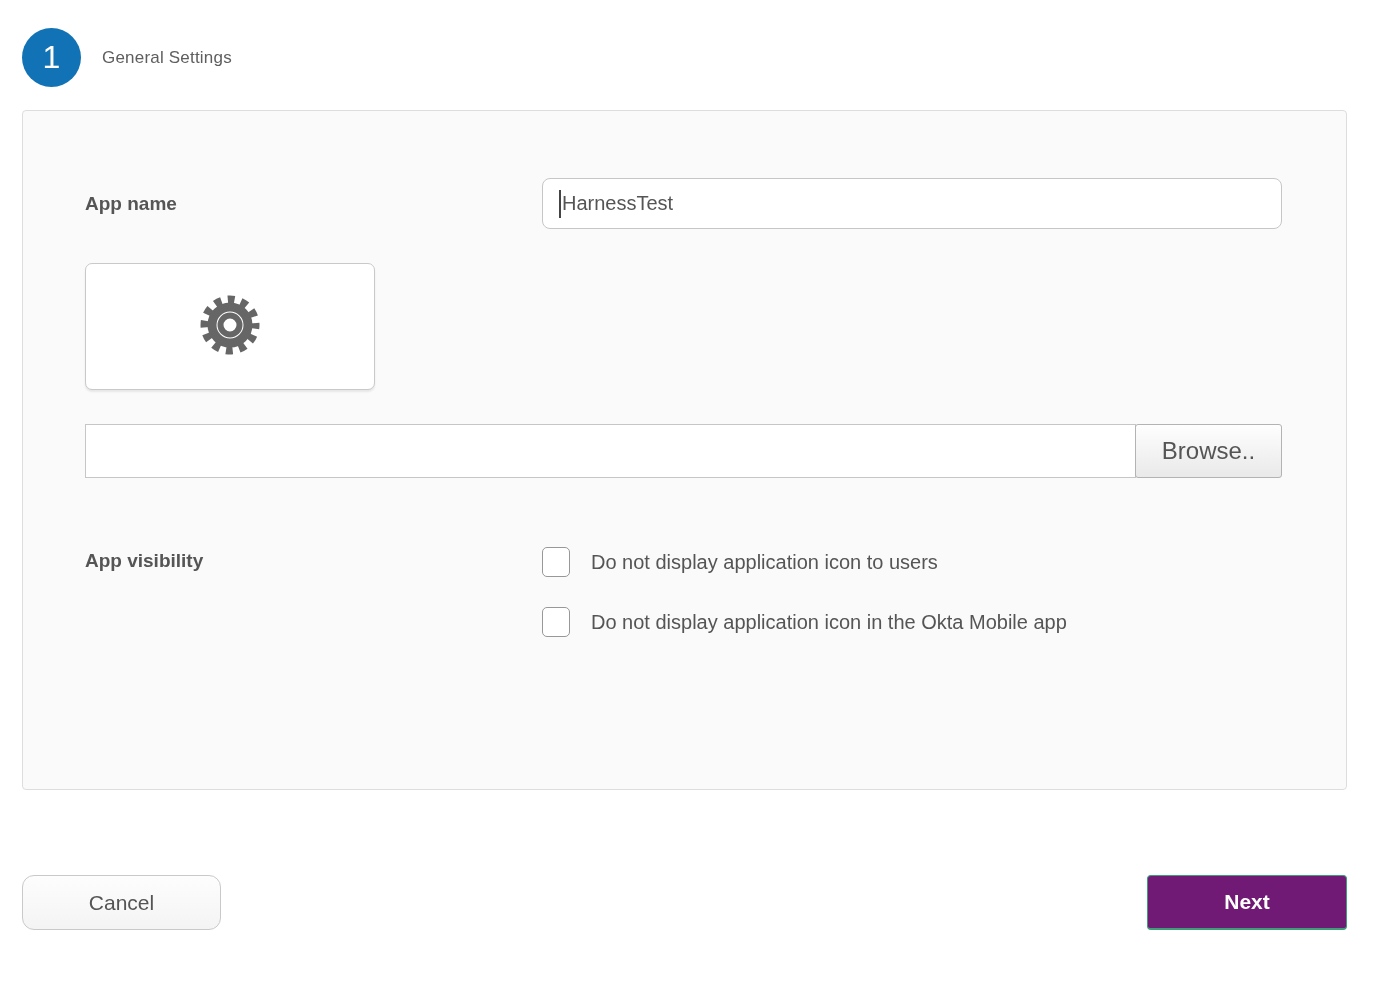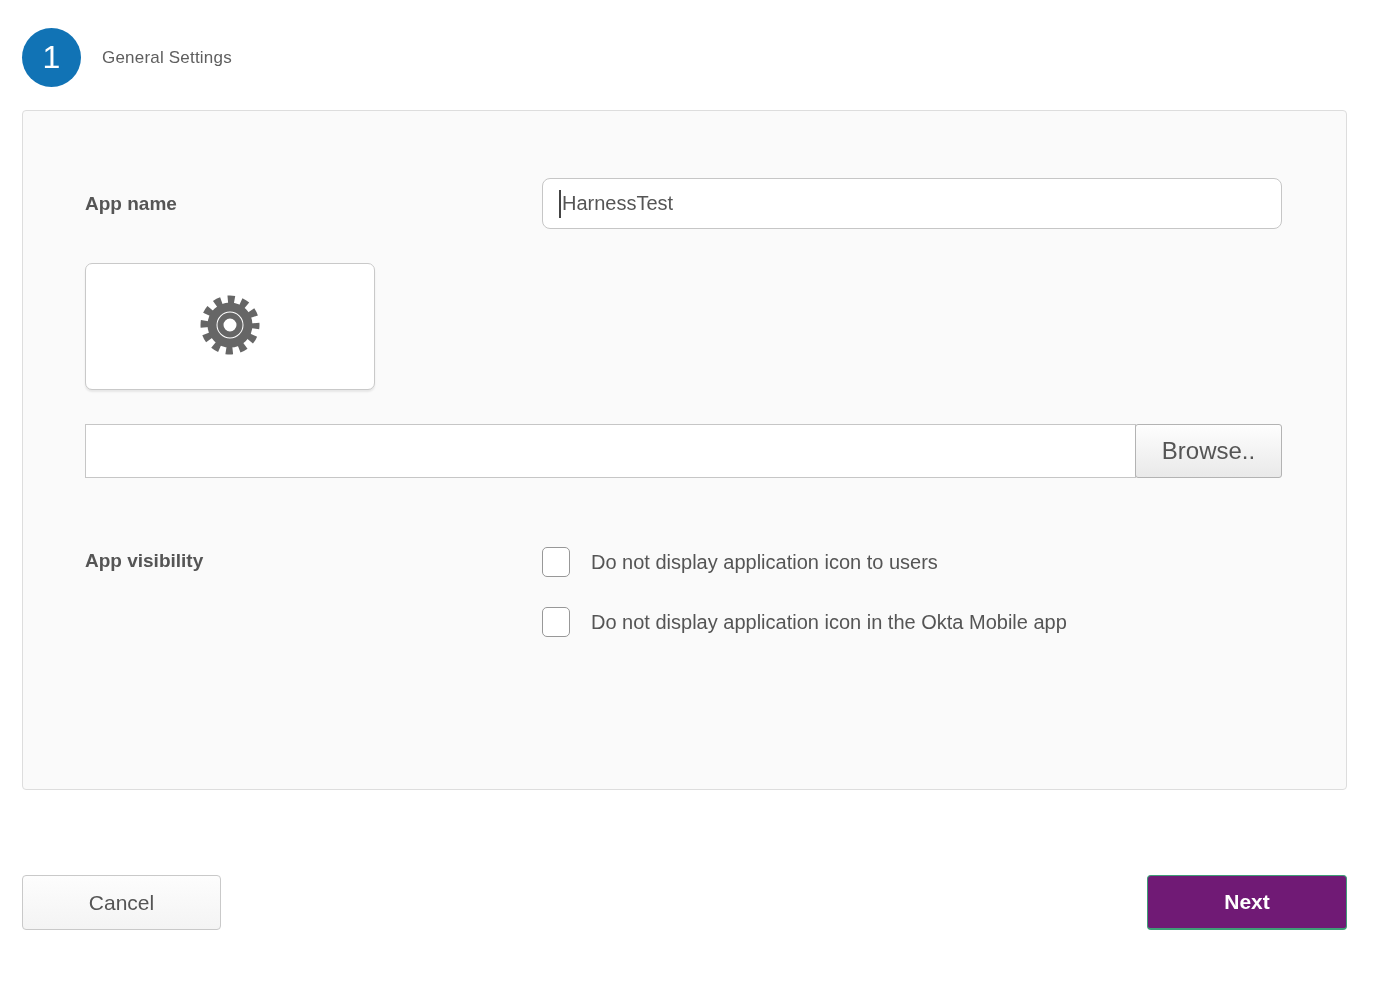--- a/index.html
+++ b/index.html
@@ -198,7 +198,7 @@
     height: 55px;
     background: linear-gradient(#fdfdfd, #f4f4f4);
     border: 1px solid #c9c9c9;
-    border-radius: 4px;
+    border-radius: 12px;
     font-size: 21px;
     color: #555555;
     display: flex;

